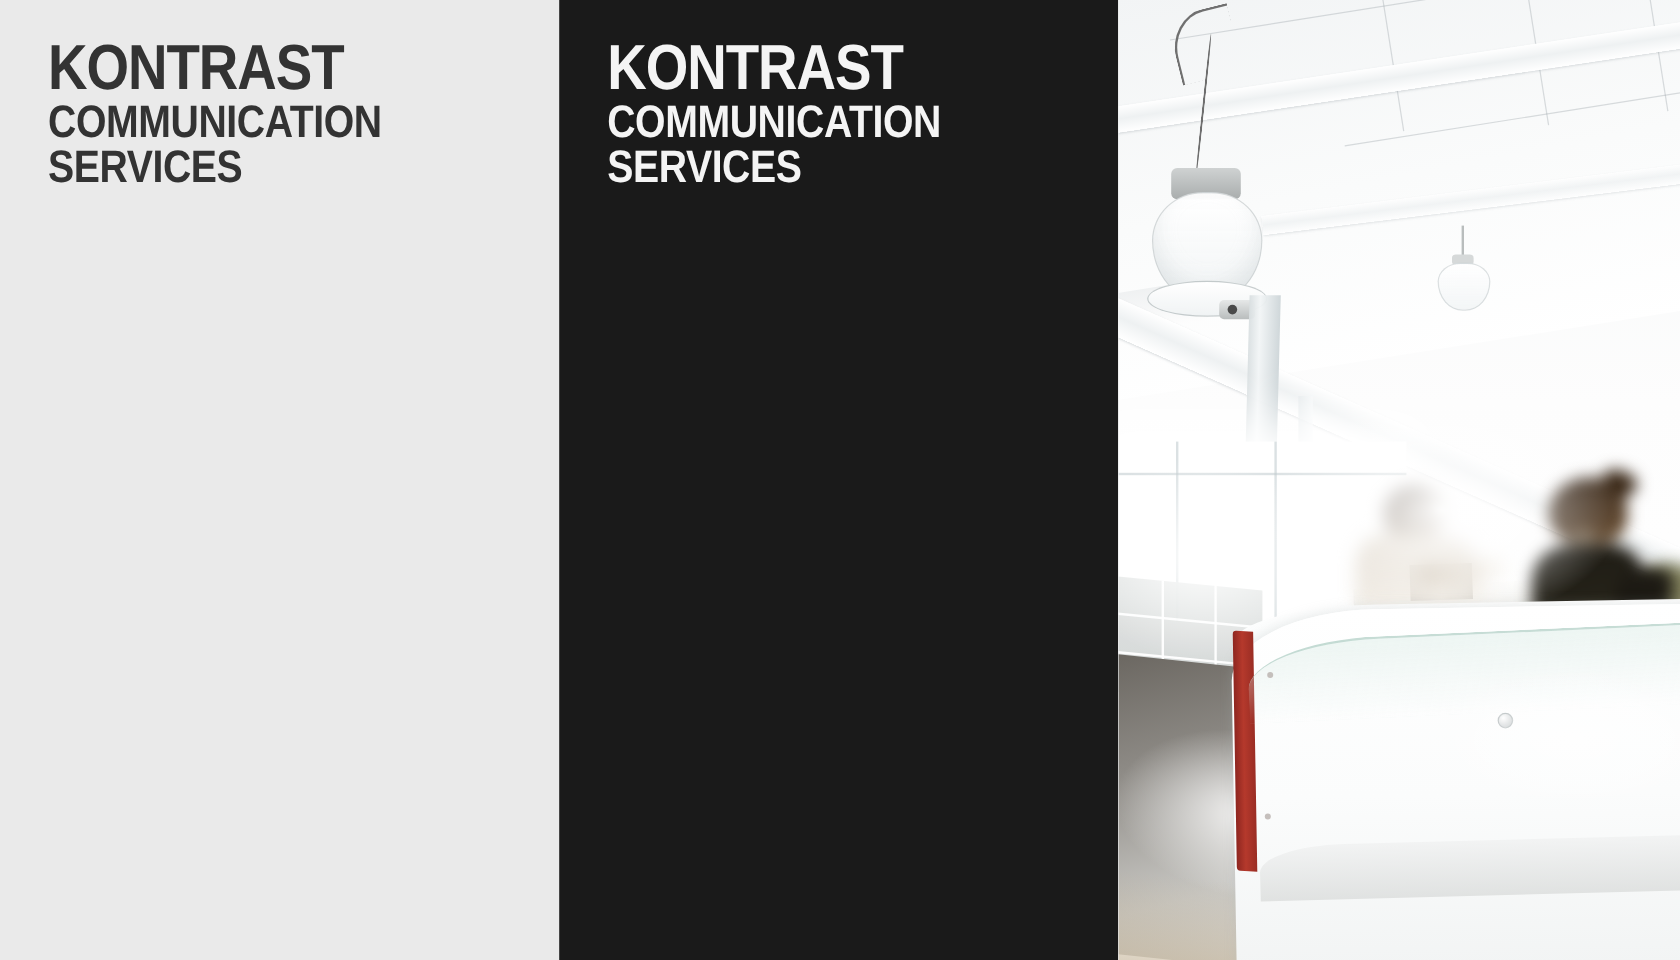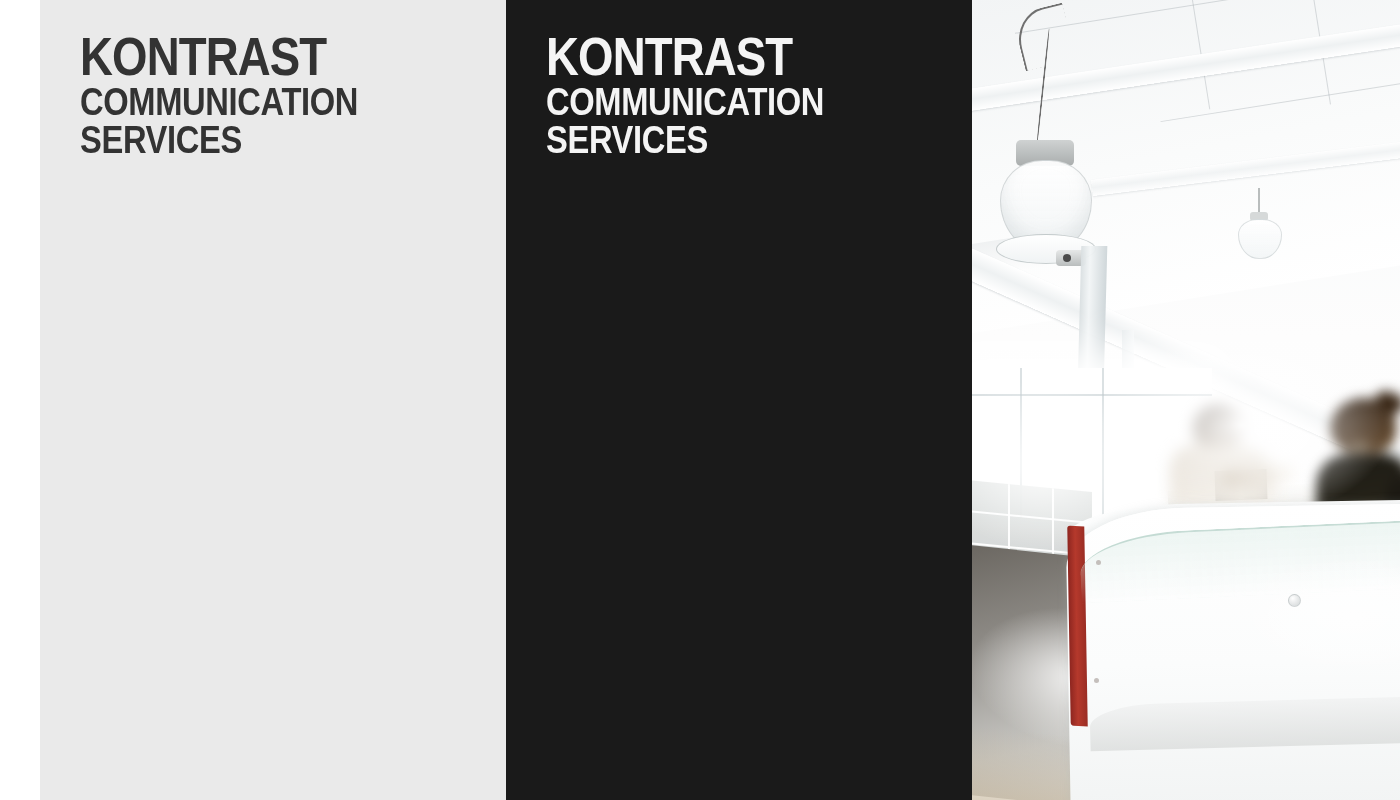--- a/index.html
+++ b/index.html
@@ -9,7 +9,7 @@
     background:#ffffff;
     font-family:"Liberation Sans", sans-serif;
   }
-  .board { position:relative; width:1168px; height:800px; display:flex;margin-left:40px; }
+  .board { position:relative; width:1168px; height:800px; display:flex; }
 
   
   .panel { position:relative; height:800px; overflow:hidden; flex:none; }

